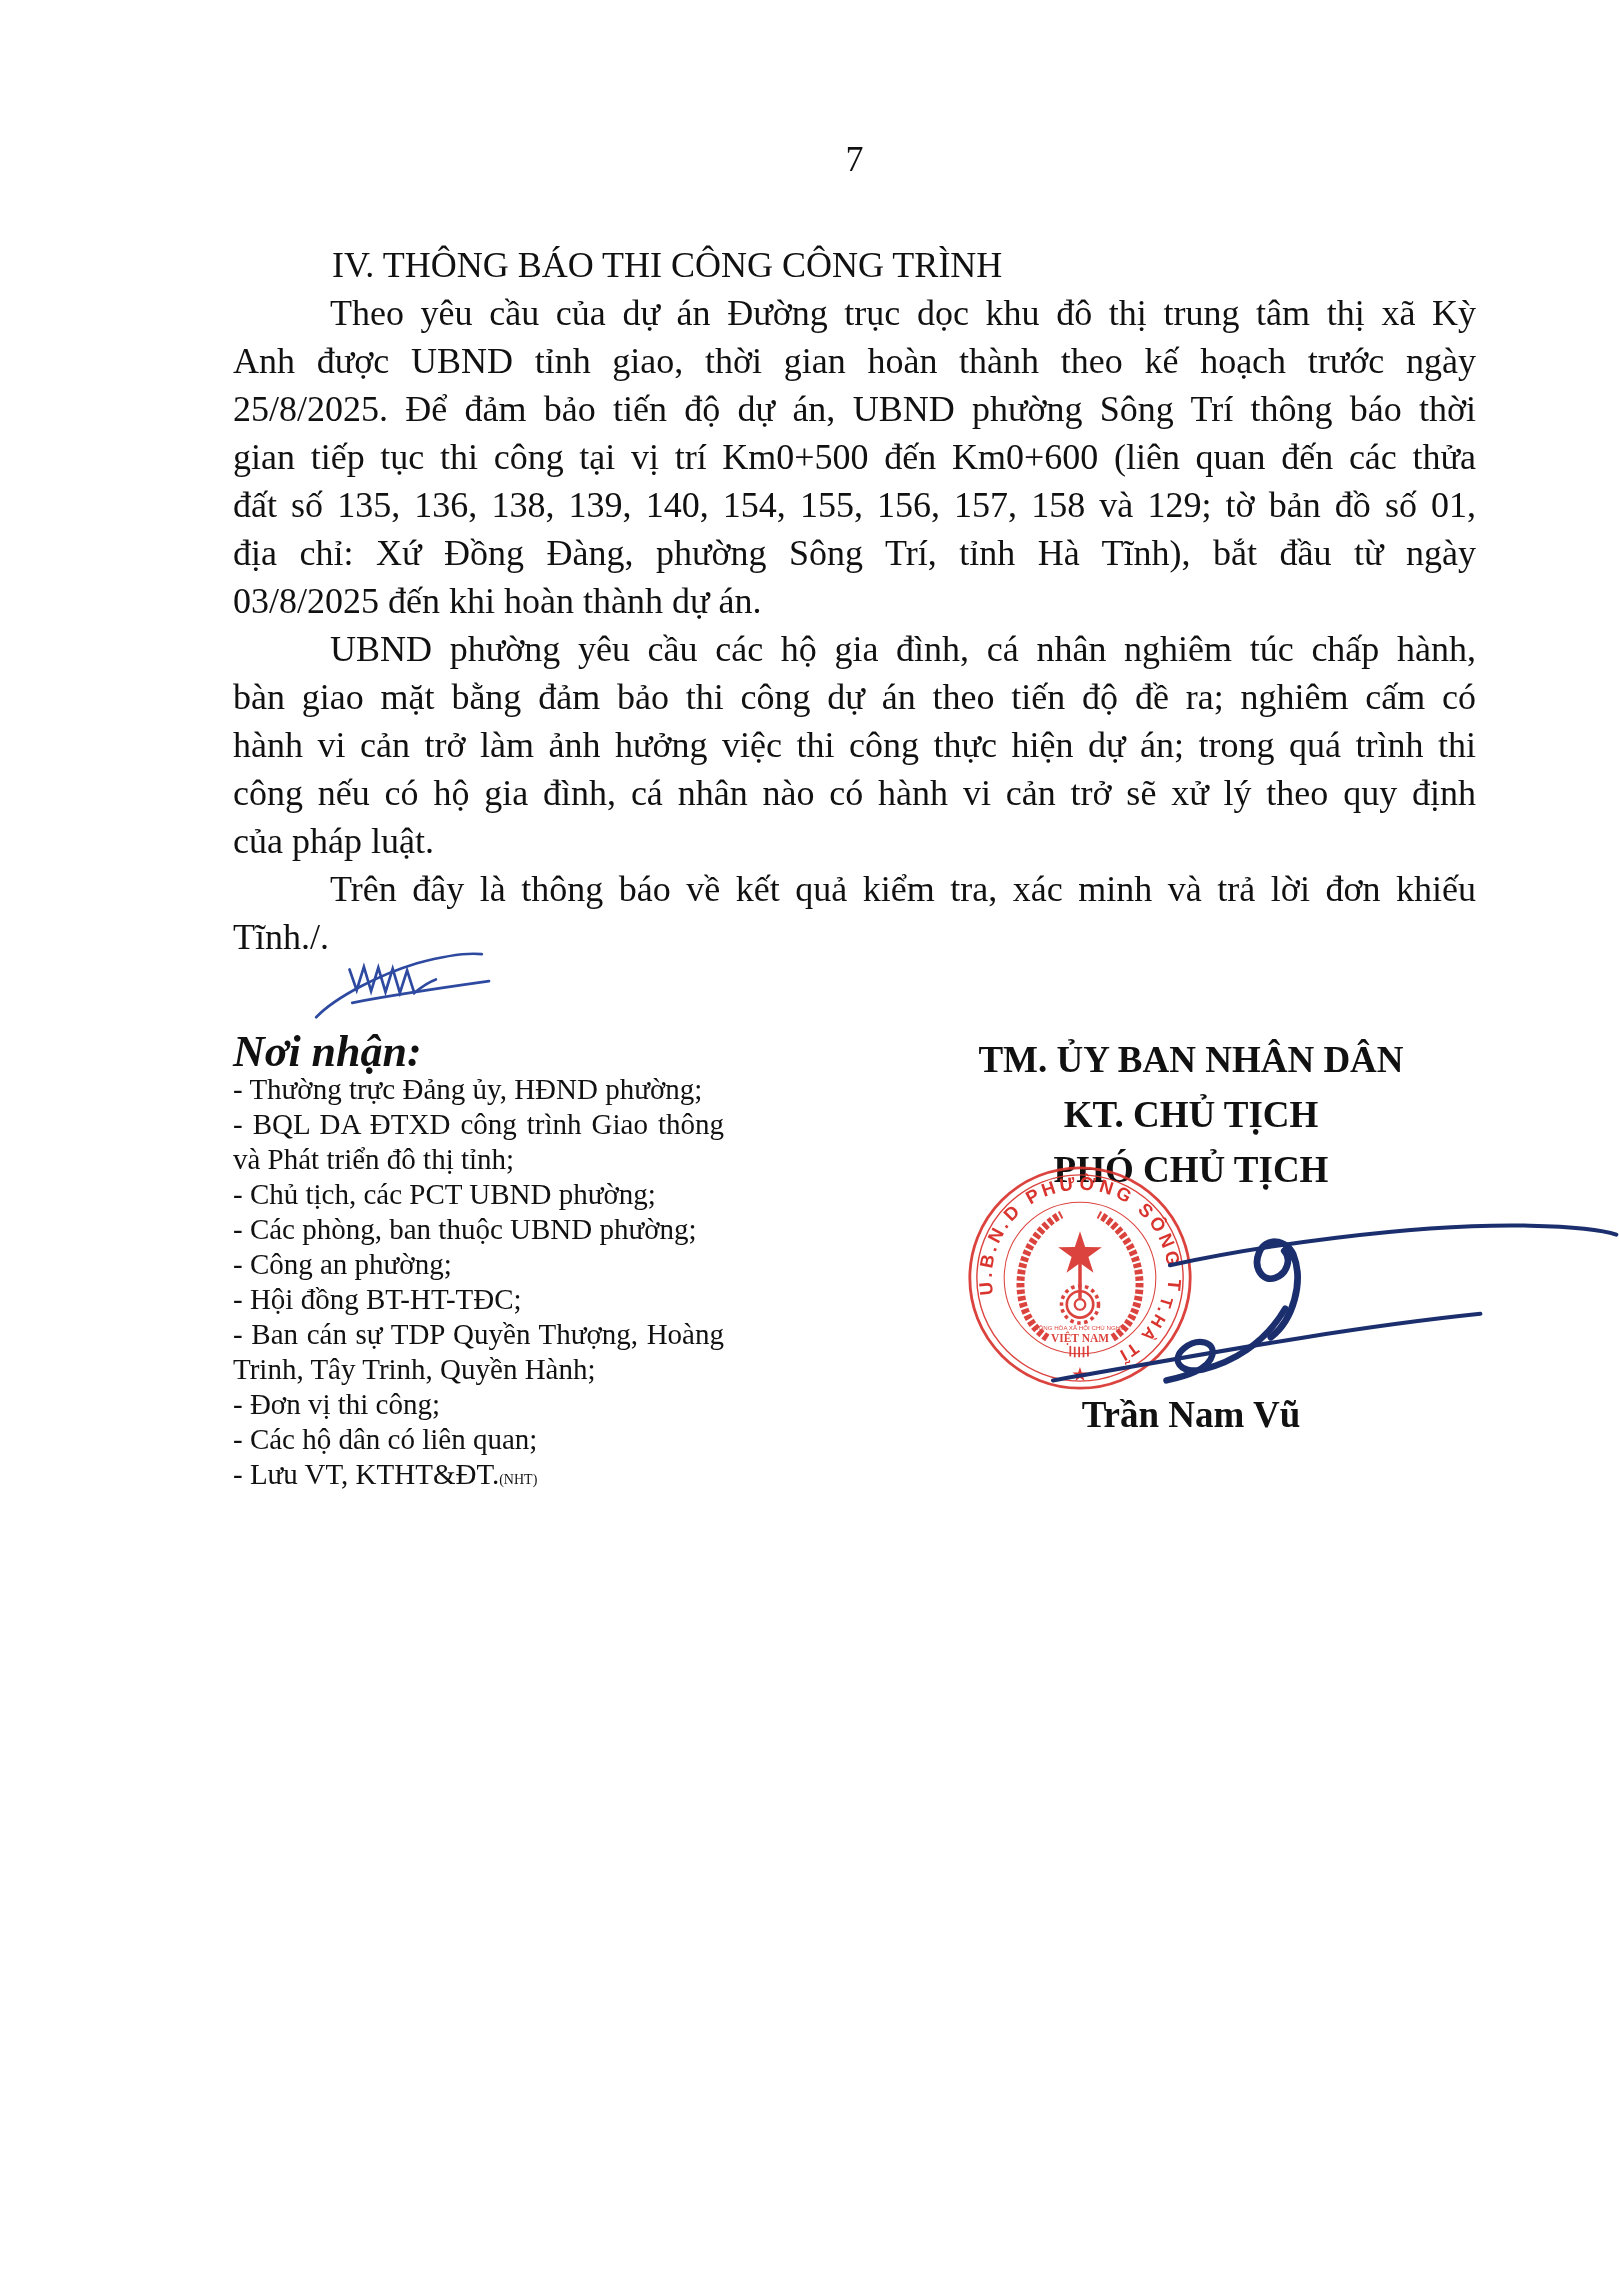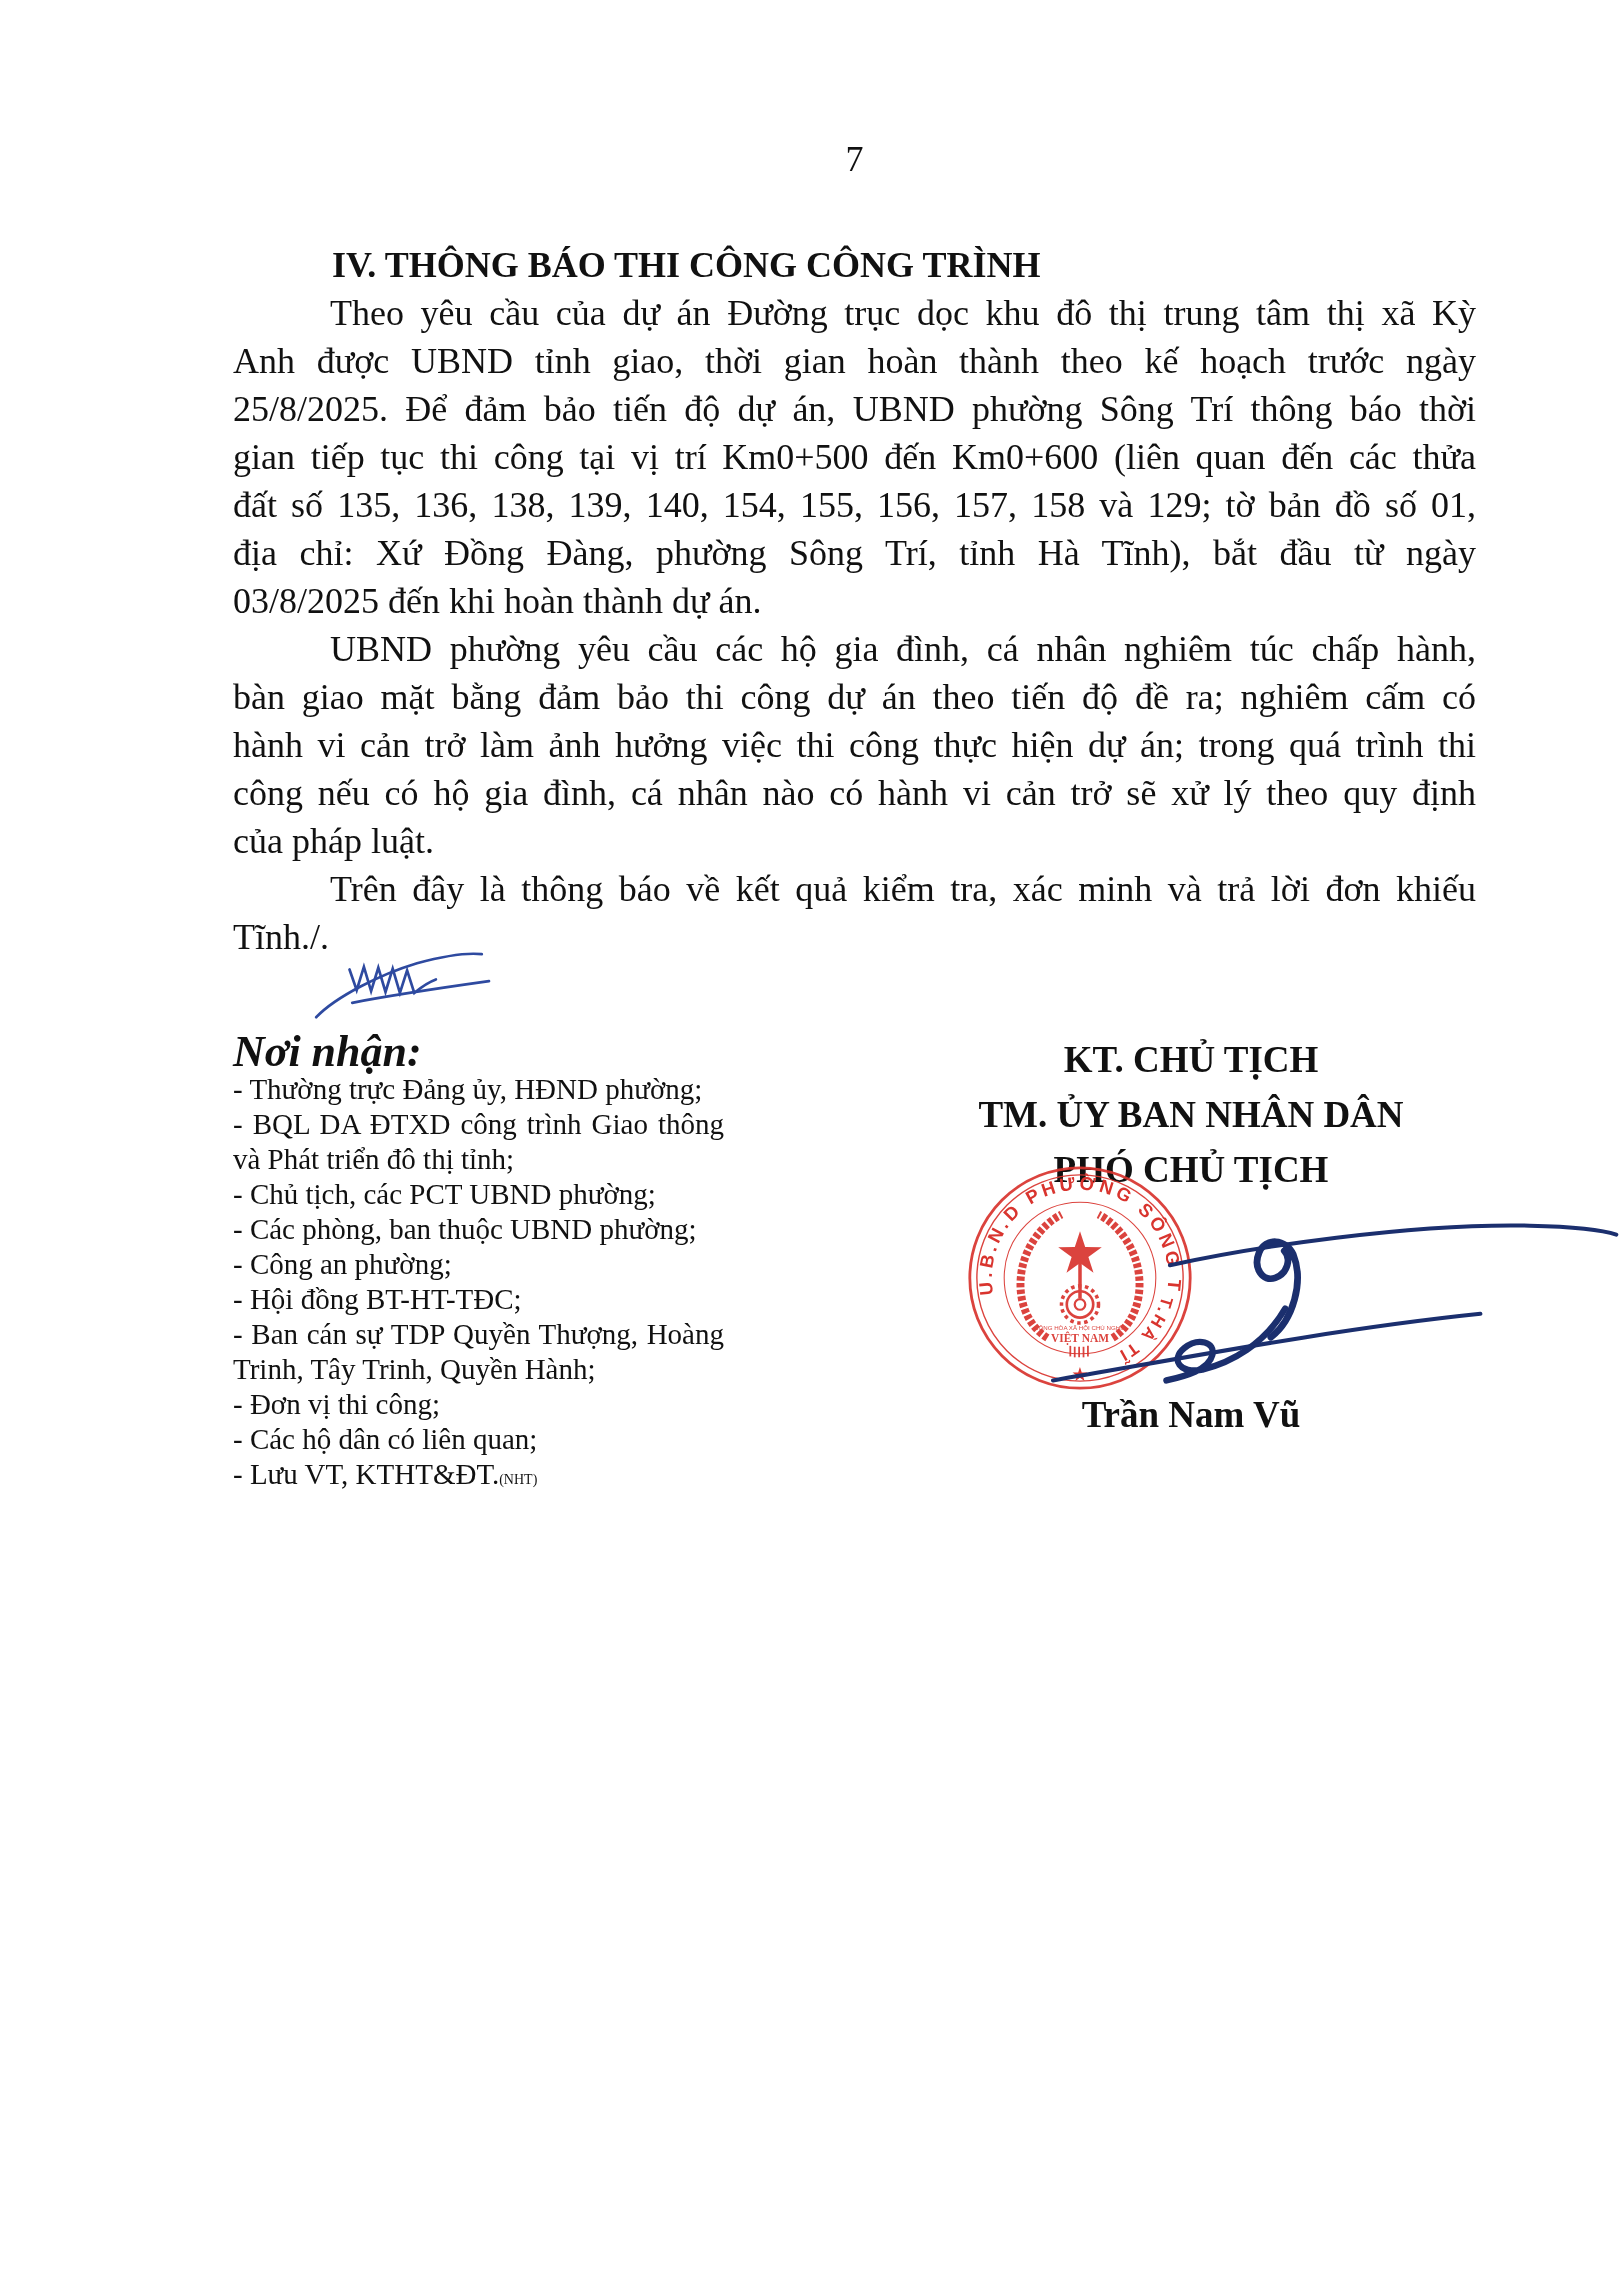--- a/index.html
+++ b/index.html
@@ -20,7 +20,7 @@
     font-size:36px;line-height:48px;
   }
   .docheading{
-    font-weight:bold;text-indent:99px;height:48px;line-height:48px;white-space:nowrap;
+    font-weight:normal;text-indent:99px;height:48px;line-height:48px;white-space:nowrap;
   }
   .bline{
     height:48px;line-height:48px;

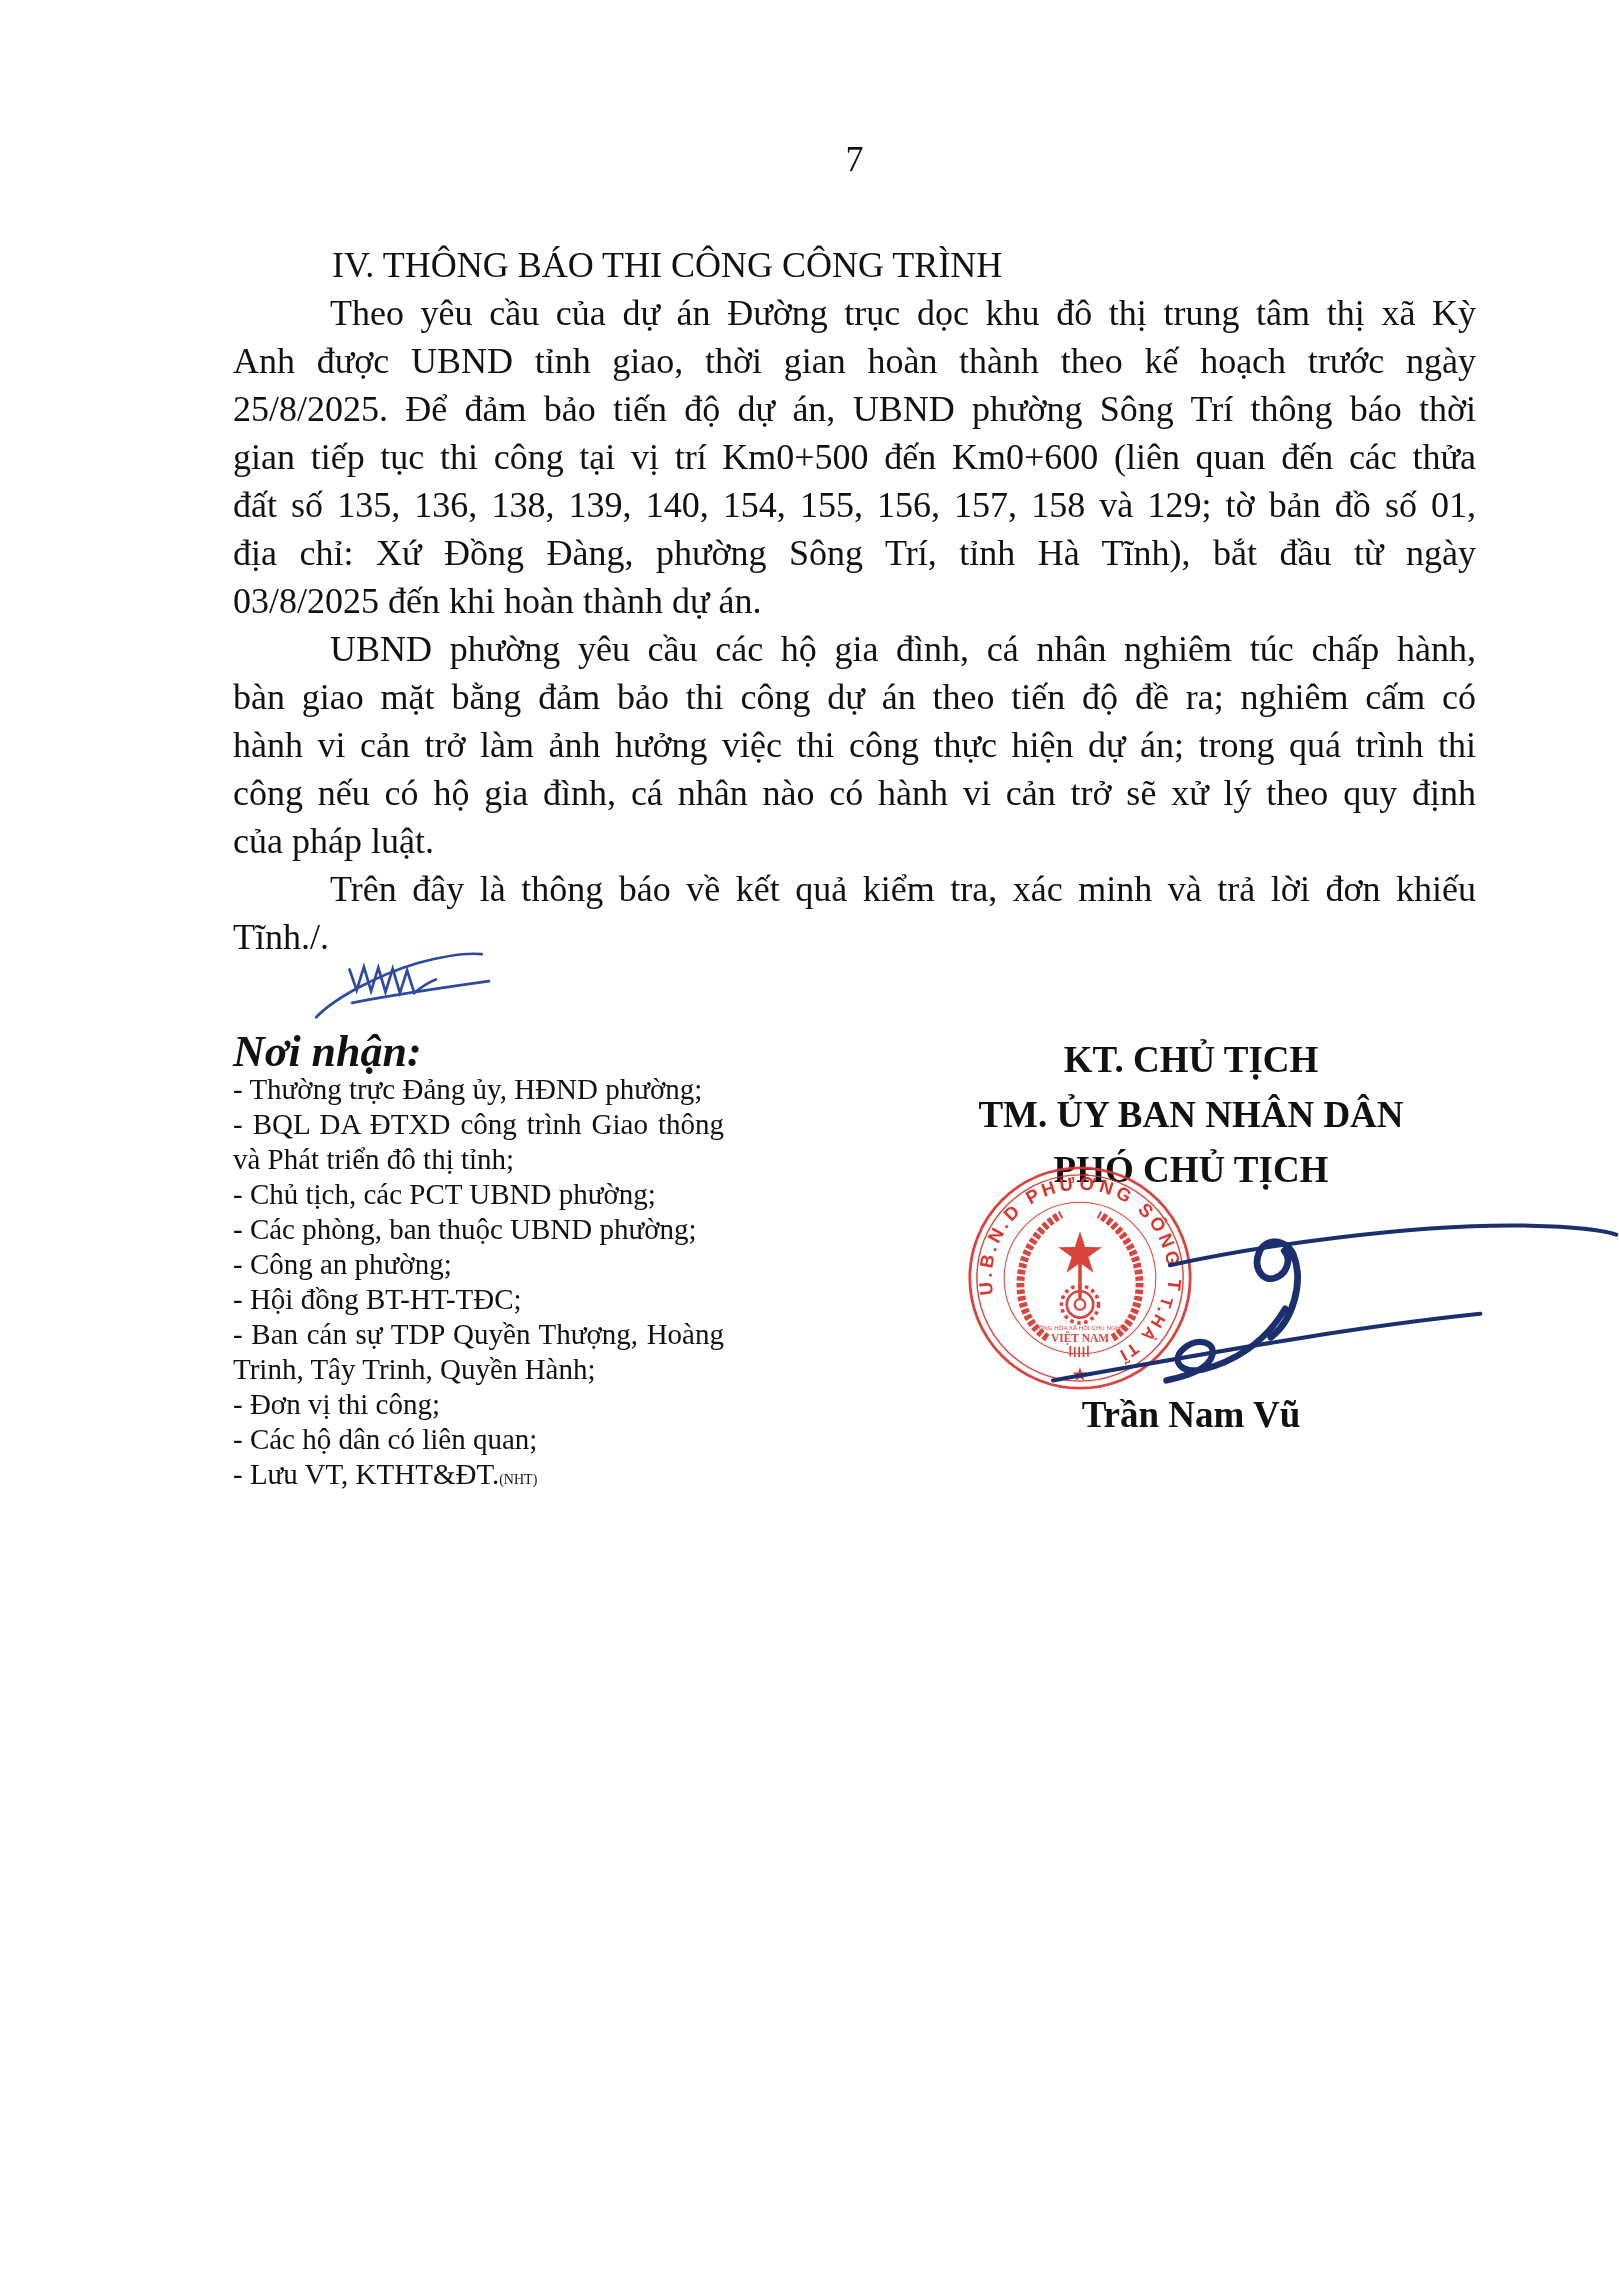--- a/index.html
+++ b/index.html
@@ -111,8 +111,8 @@
   </div>
 
   <div class="signblock">
+    <div>TM. ỦY BAN NHÂN DÂN</div>
     <div>KT. CHỦ TỊCH</div>
-    <div>TM. ỦY BAN NHÂN DÂN</div>
     <div>PHÓ CHỦ TỊCH</div>
   </div>
 

